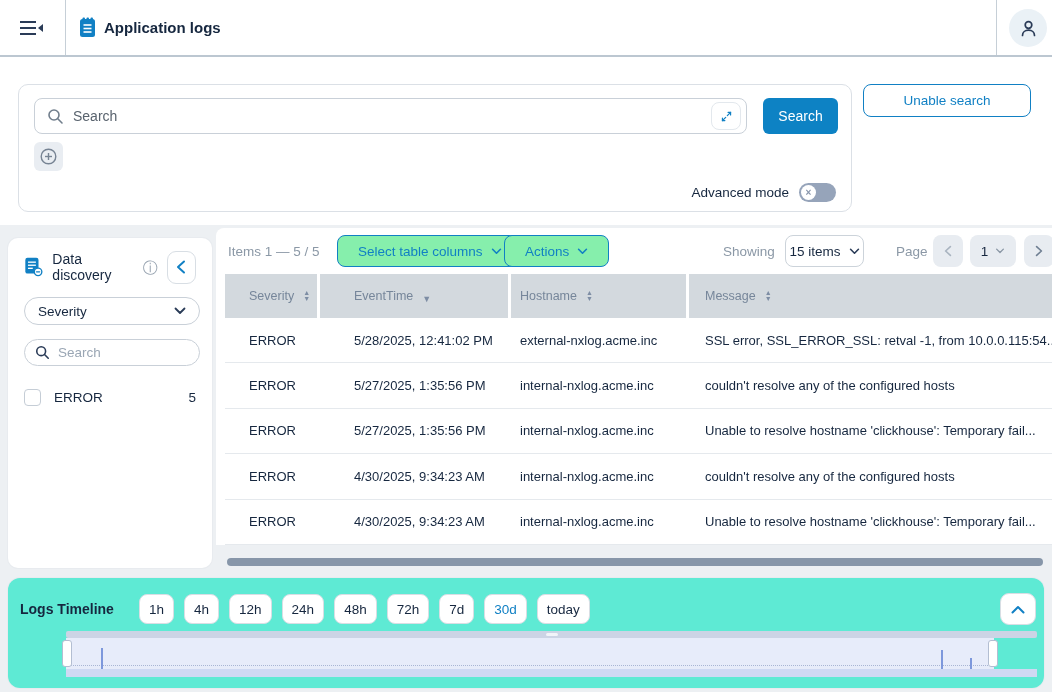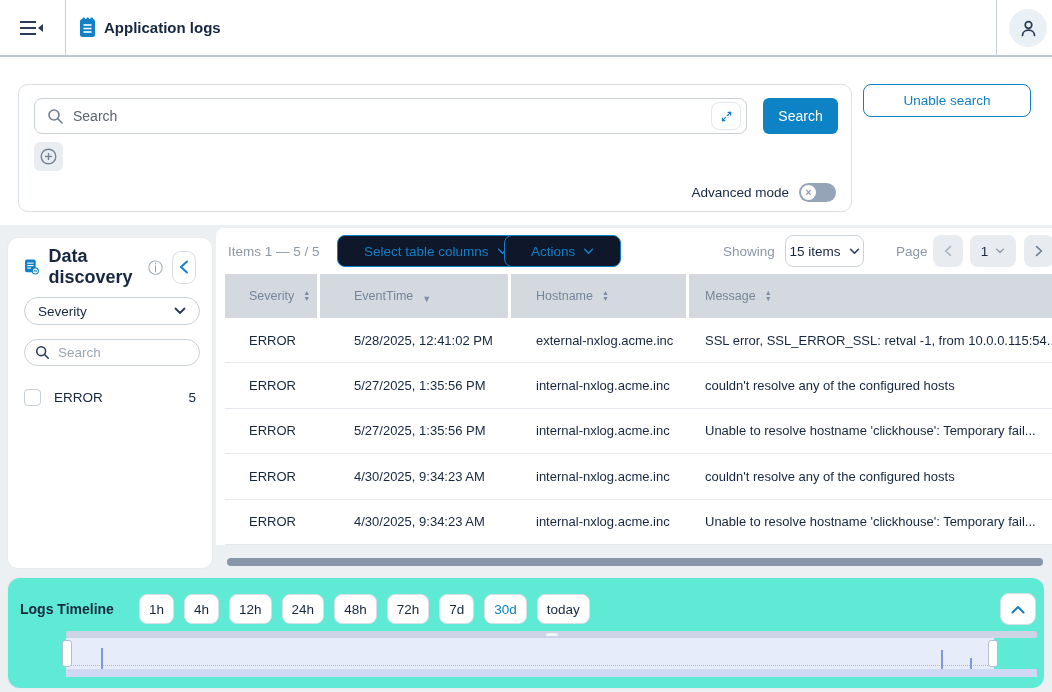--- a/index.html
+++ b/index.html
@@ -35,7 +35,7 @@
   
   .sidebar { position:absolute; left:8px; top:238px; width:204px; height:330px; background:#fff; border-radius:10px; box-shadow:0 0 0 1px #e8ebef; padding:12px 16px; }
   .sb-head { display:flex; align-items:center; gap:9px; height:34px; }
-  .sb-title { font-size:18px; font-weight:bold; }
+  .sb-title { font-size:14px; font-weight:normal; }
   .info-icon { color:#97a3b0; font-size:15px; line-height:1; cursor:pointer; }
   .collapse-btn { margin-left:auto; width:33px; height:33px; background:#fff; border:1px solid #d8dee4; border-radius:9px; display:flex; align-items:center; justify-content:center; cursor:pointer; }
   .sb-select { margin-top:13px; height:28px; border:1px solid #c9d0d8; border-radius:14px; display:flex; align-items:center; padding:0 13px; font-size:13.5px; cursor:pointer; background:#fff; width:176px; }

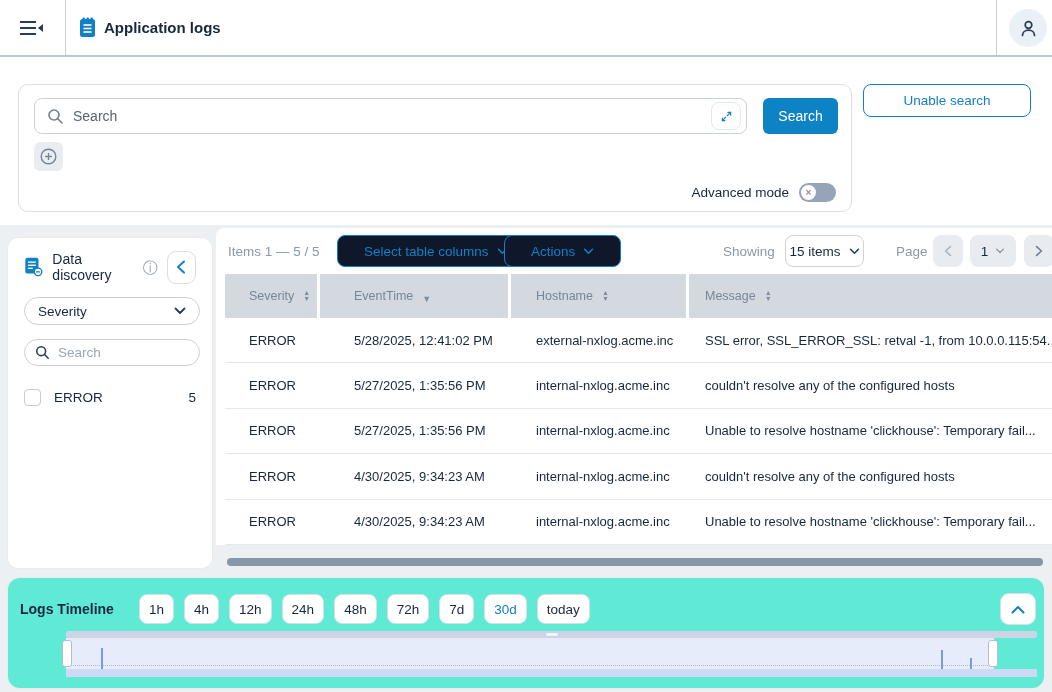--- a/index.html
+++ b/index.html
@@ -51,7 +51,7 @@
   .main { position:absolute; left:216px; top:228px; width:836px; height:317px; background:#fff; border-radius:8px 0 0 0; }
   .toolbar { position:absolute; left:0; top:7px; width:100%; height:32px; font-size:13.5px; }
   .items-summary { position:absolute; left:12px; top:9px; color:#8b98a6; }
-  .outline-btn { height:32px; border:1px solid #1180c4; border-radius:8px; background:#0f172a; color:#1180c4; font-size:13.5px; font-family:inherit; display:flex; align-items:center; gap:8px; padding:0 26px; cursor:pointer; position:absolute; top:0; }
+  .outline-btn { height:32px; border:1px solid #1180c4; border-radius:8px; background:#86efac; color:#1180c4; font-size:13.5px; font-family:inherit; display:flex; align-items:center; gap:8px; padding:0 20px; cursor:pointer; position:absolute; top:0; }
   .btn-cols { left:121px; } .btn-actions { left:288px; }
   .showing-label { position:absolute; left:507px; top:9px; color:#8b98a6; }
   .page-size { position:absolute; left:569px; top:0; width:79px; height:32px; border:1px solid #ccd3da; border-radius:8px; background:#fff; display:flex; align-items:center; justify-content:center; gap:8px; cursor:pointer; }

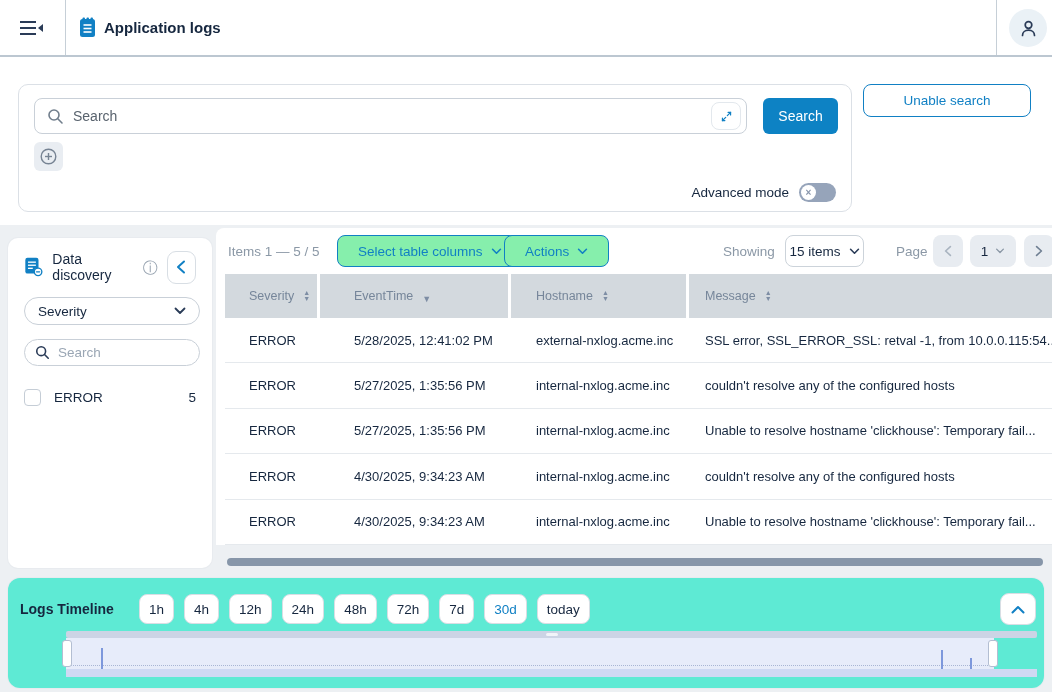--- a/index.html
+++ b/index.html
@@ -65,7 +65,7 @@
   .th:last-child { border-right:none; }
   .col-sev { width:95px; padding-left:24px; }
   .col-time { width:191px; padding-left:34px; }
-  .col-host { width:178px; padding-left:25px; }
+  .col-host { width:178px; padding-left:9px; }
   .col-msg { flex:1; padding-left:16px; min-width:0; }
   .sort-both { display:flex; flex-direction:column; margin-left:9px; font-size:7px; line-height:6.5px; color:#7d8da4; }
   .sort-down { margin-left:9px; font-size:9px; color:#7d8da4; transform:translateY(3px); }

